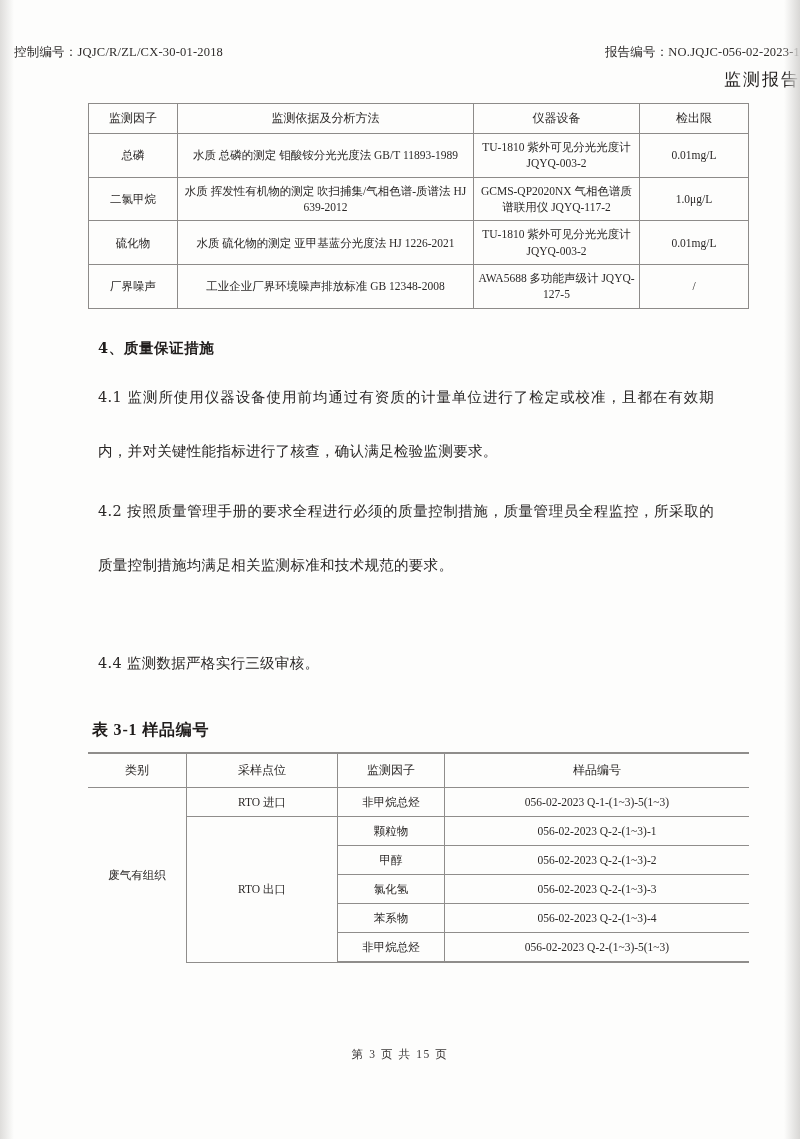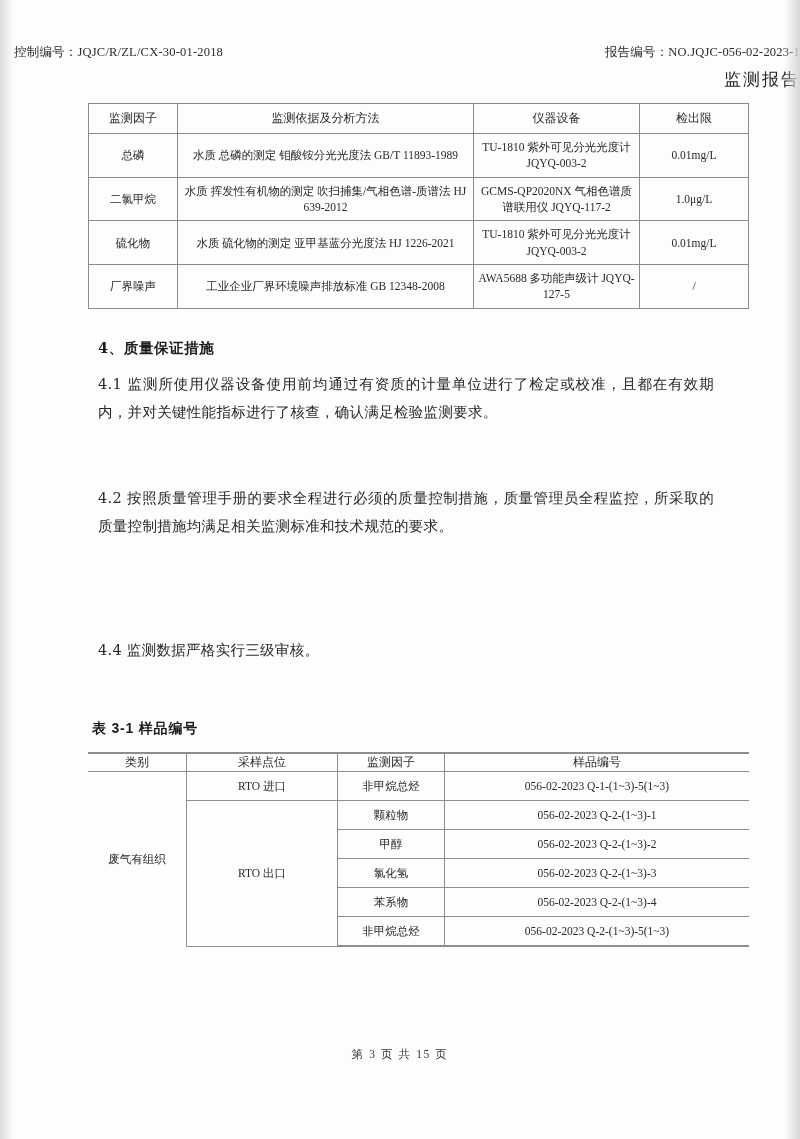--- a/index.html
+++ b/index.html
@@ -119,7 +119,7 @@
   p.para {
     margin: 0;
     font-size: 14.5px;
-    line-height: 28px;
+    line-height: 54px;
     letter-spacing: .3px;
     text-align: justify;
     color: #2a2726;

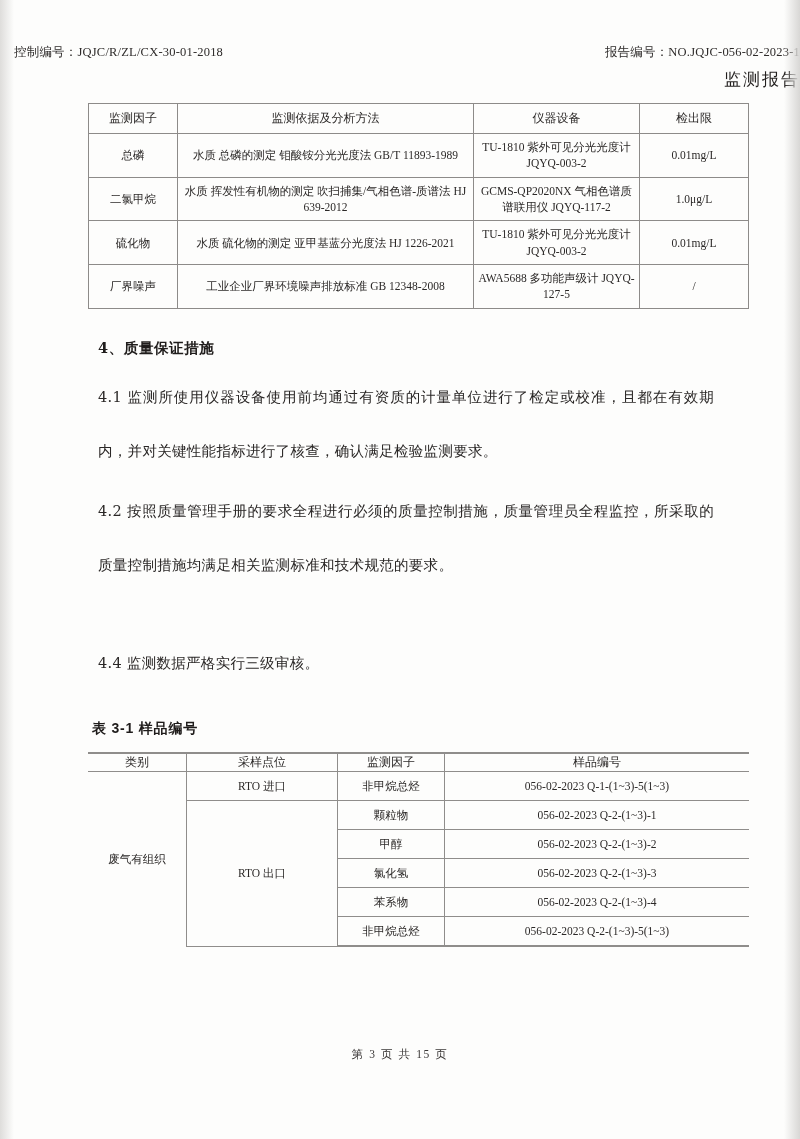--- a/index.html
+++ b/index.html
@@ -127,11 +127,11 @@
   }
   .tbl-caption {
     margin: 0;
-    font-size: 14px;
+    font-size: 16px;
     font-weight: bold;
     letter-spacing: .8px;
     color: #1f1c1b;
-    font-family: Liberation Sans, sans-serif;
+    font-family: Liberation Serif, serif;
   }
 
   

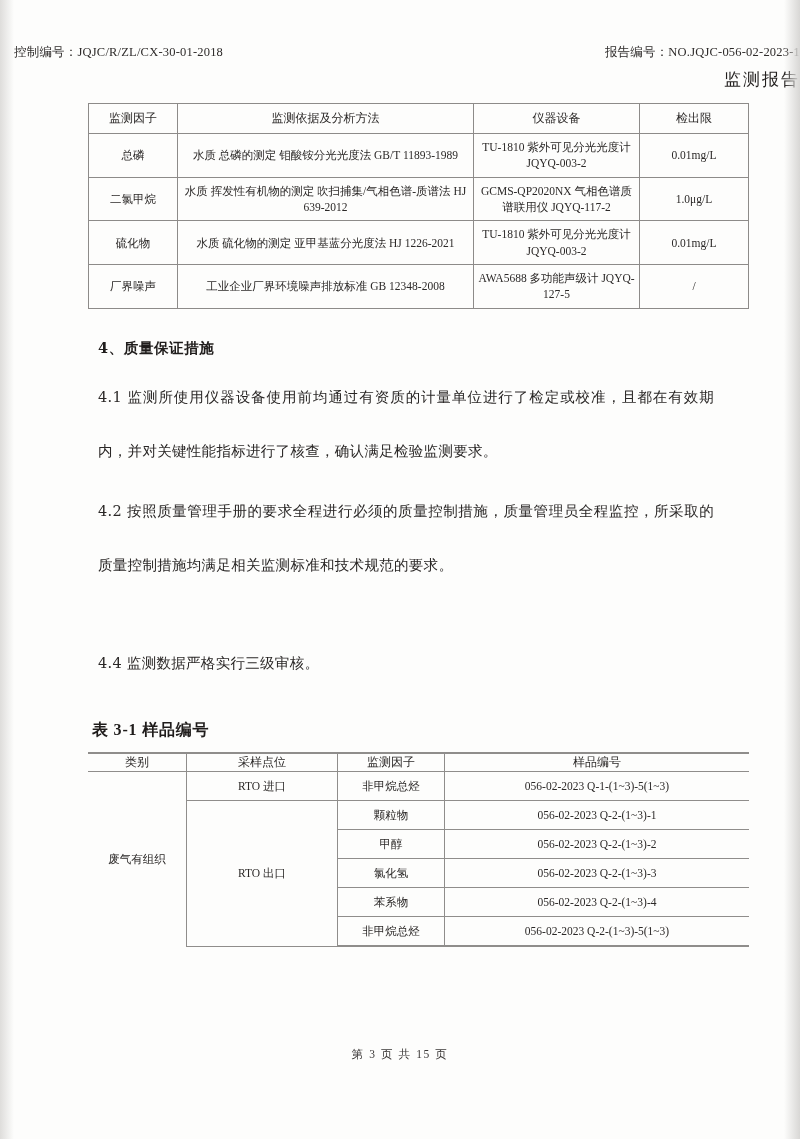--- a/index.html
+++ b/index.html
@@ -160,7 +160,7 @@
   table.ruled thead th {
     font-weight: normal;
     font-size: 12px;
-    padding: 0 4px;
+    padding: 8px 4px;
   }
   table.ruled .vl { border-left: 1px solid #8f8d8b; }
   table.ruled .nb-bot { border-bottom: none; }

